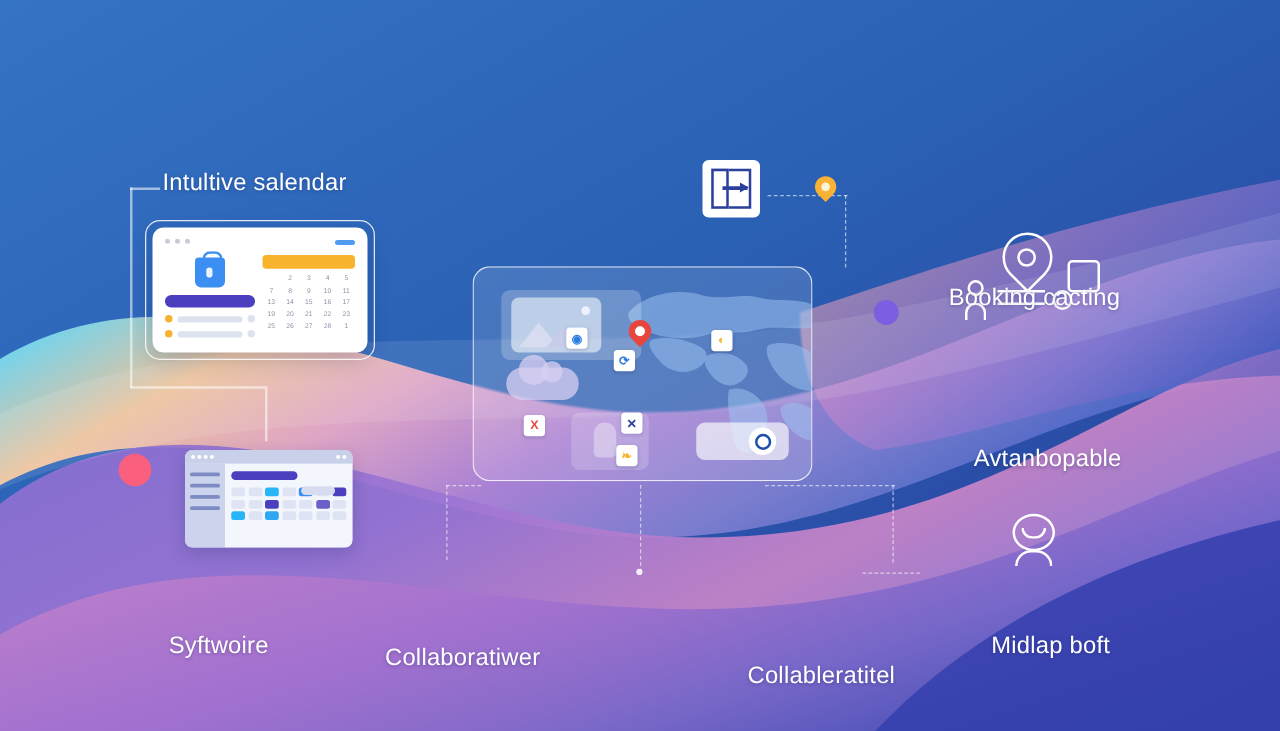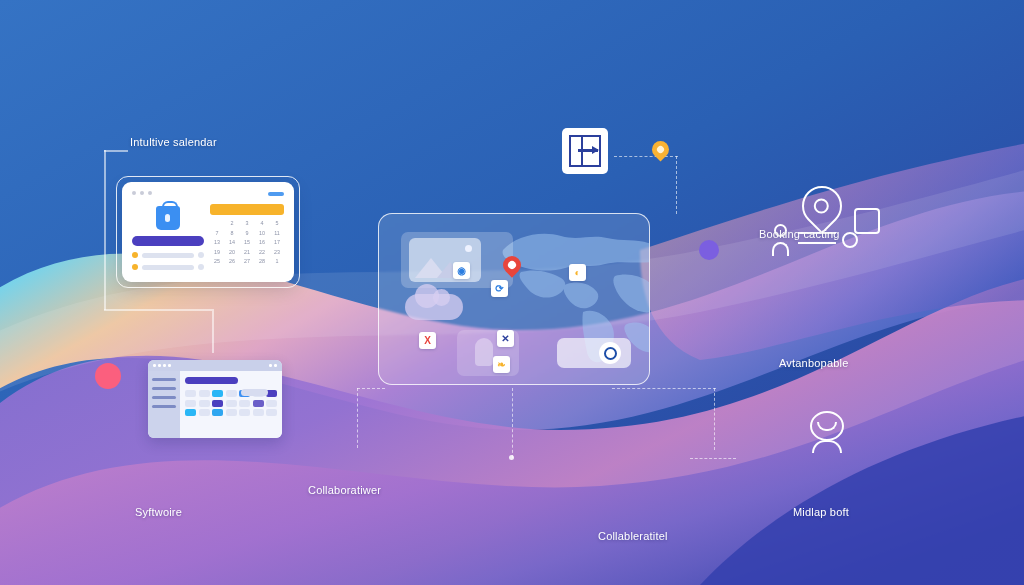--- a/index.html
+++ b/index.html
@@ -30,7 +30,7 @@
   .lbl {
     position: absolute;
     color: #ffffff;
-    font-size: 11px;
+    font-size: 19px;
     letter-spacing: 0.2px;
     white-space: nowrap;
     text-shadow: 0 1px 3px rgba(20,30,80,0.35);

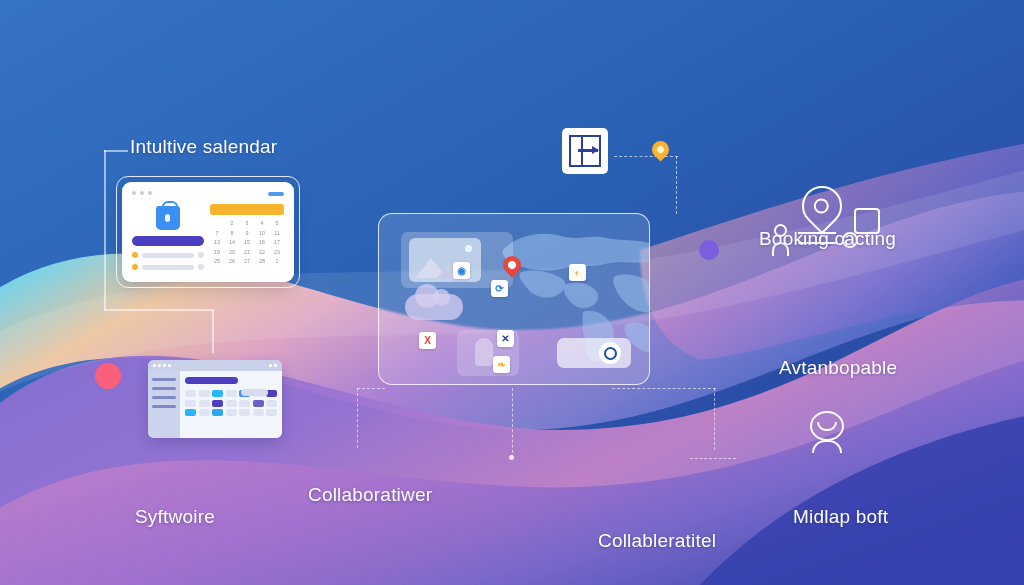--- a/index.html
+++ b/index.html
@@ -525,7 +525,7 @@
   <div class="lbl" style="left:759px; top:228px;">Booking cacting</div>
   <div class="lbl" style="left:779px; top:357px;">Avtanbopable</div>
   <div class="lbl" style="left:135px; top:506px;">Syftwoire</div>
-  <div class="lbl" style="left:308px; top:484px;text-align:right;">Collaboratiwer</div>
+  <div class="lbl" style="left:308px; top:516px;text-align:right;">Collaboratiwer</div>
   <div class="lbl" style="left:598px; top:530px;">Collableratitel</div>
   <div class="lbl" style="left:793px; top:506px;">Midlap boft</div>
 

